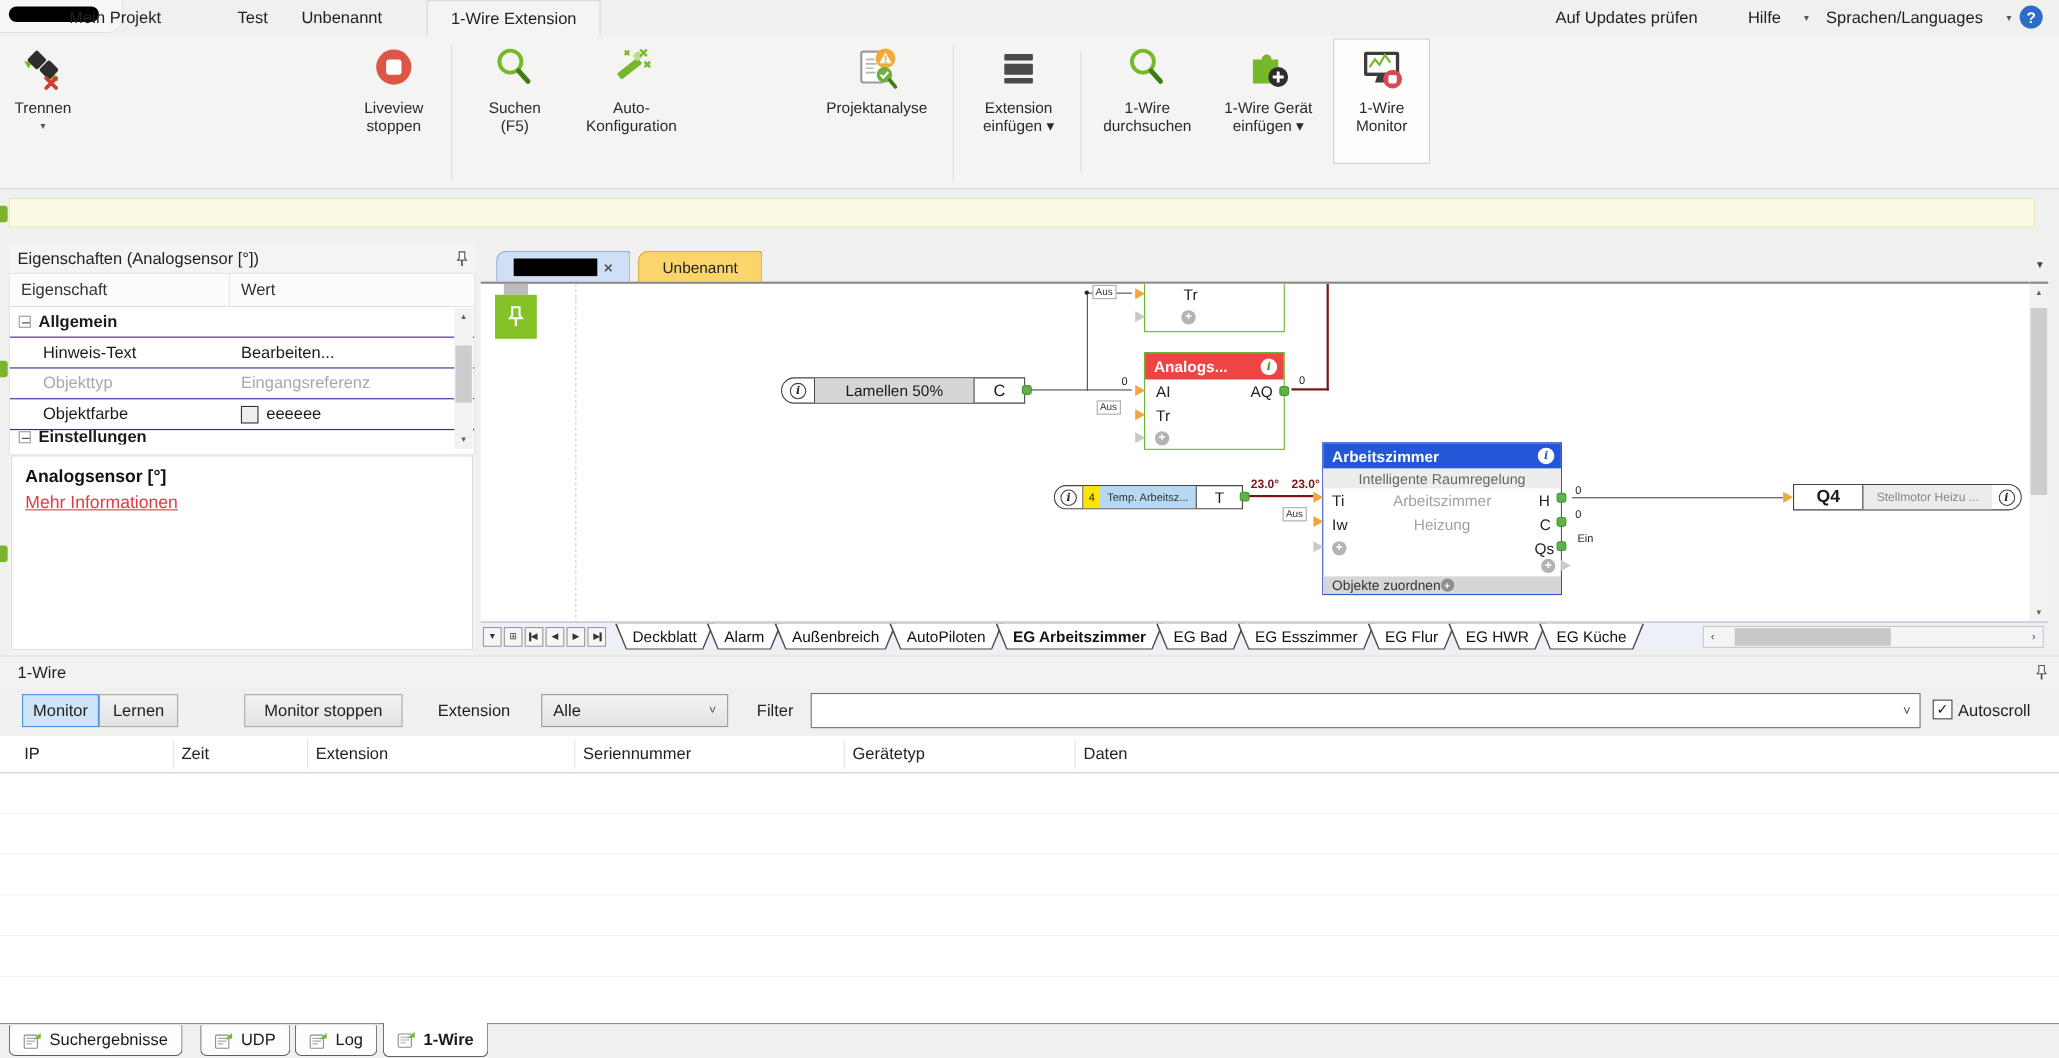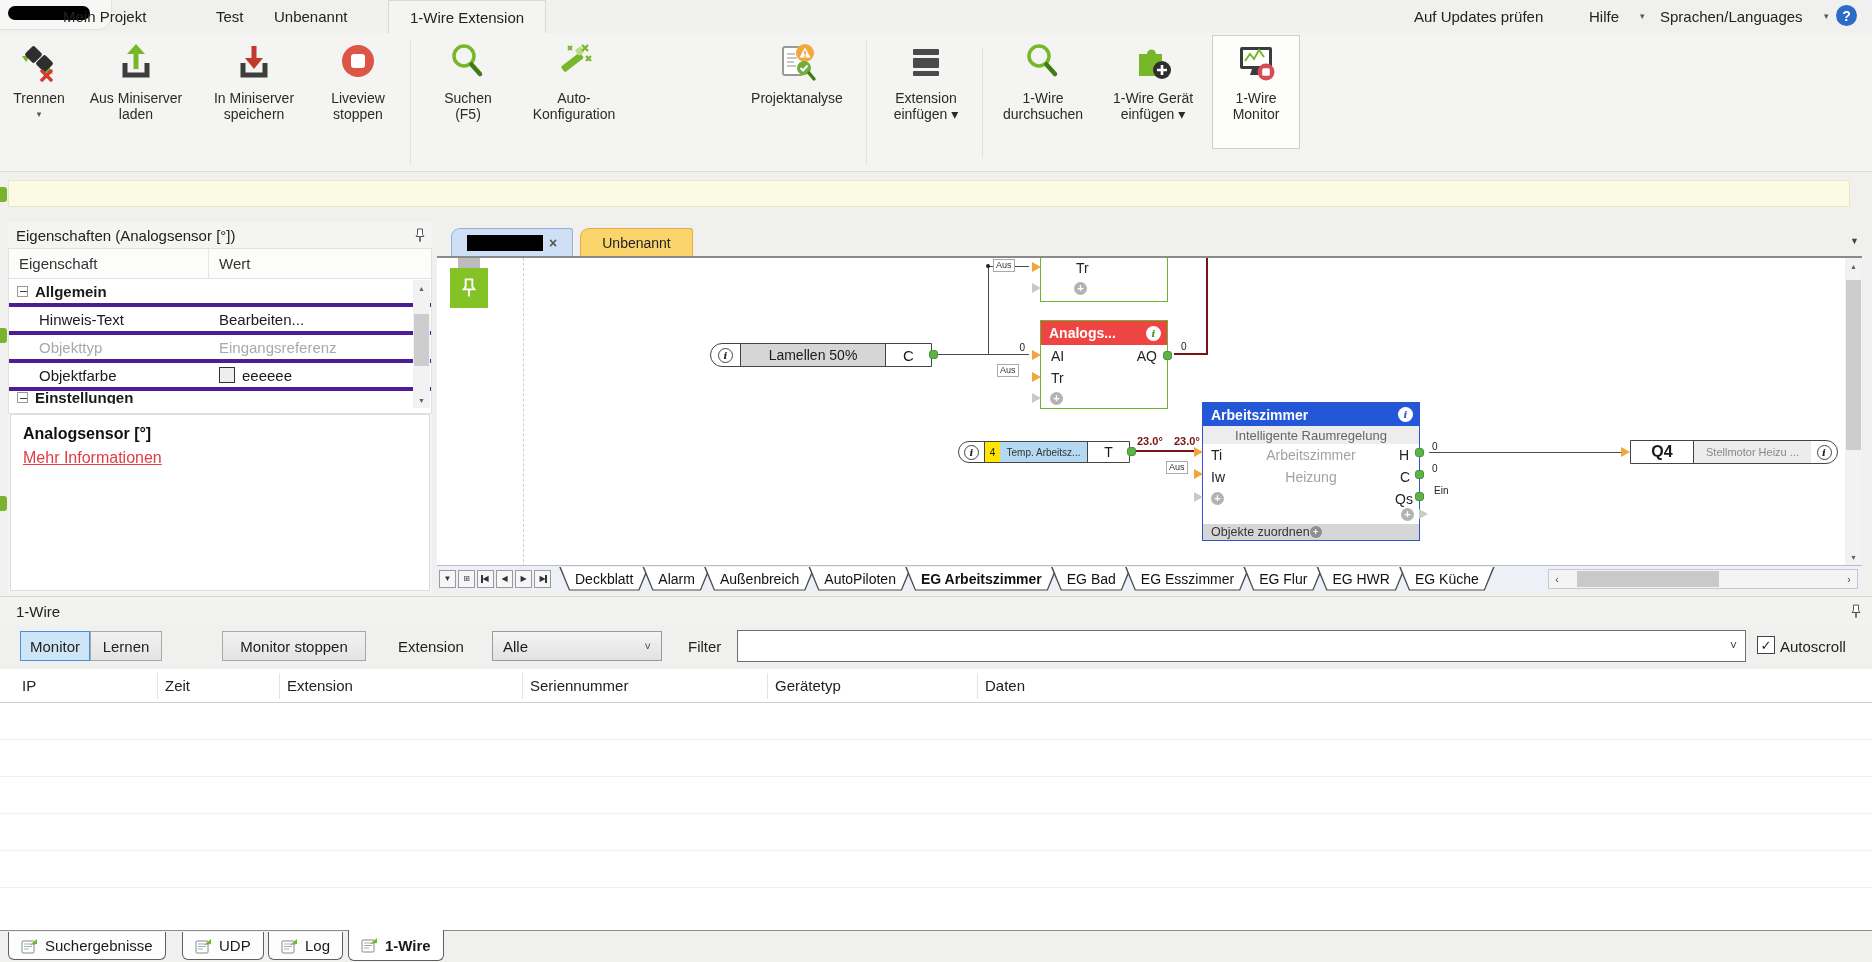--- a/index.html
+++ b/index.html
@@ -185,15 +185,6 @@
     <span class="rb-l" style="font-size:9px;color:#555">▾</span>
   </div>
 
-  <div class="rb-btn" style="left:80px;width:112px">
-    <svg class="rb-icon" viewBox="0 0 40 40">
-      <path d="M9 21 v12 h22 v-12" fill="none" stroke="#3d3d3d" stroke-width="5"></path>
-      <path d="M20 27 V10" stroke="#76b82a" stroke-width="5"></path>
-      <path d="M11 12 L20 2 L29 12 z" fill="#76b82a"></path>
-    </svg>
-    <span class="rb-l">Aus Miniserver</span>
-    <span class="rb-l">laden</span>
-  </div>
 
   <div class="rb-btn" style="left:198px;width:112px">
     <svg class="rb-icon" viewBox="0 0 40 40">

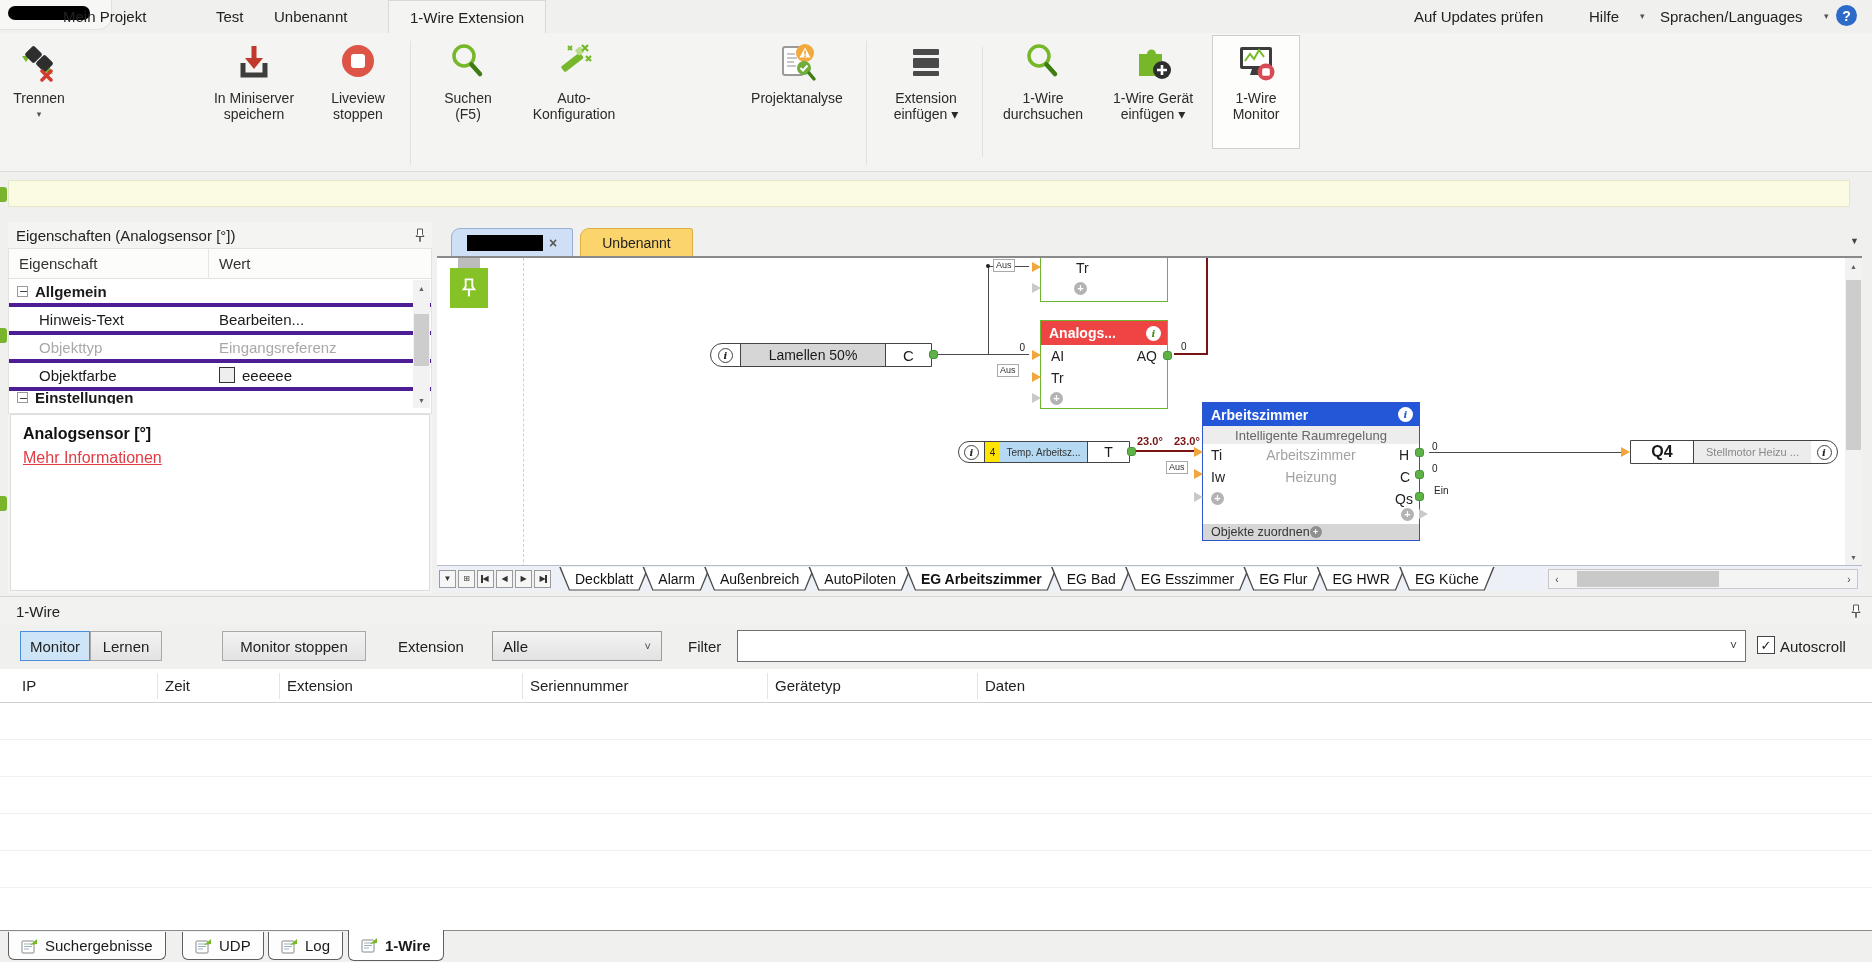--- a/index.html
+++ b/index.html
@@ -186,15 +186,6 @@
   </div>
 
 
-  <div class="rb-btn" style="left:198px;width:112px">
-    <svg class="rb-icon" viewBox="0 0 40 40">
-      <path d="M9 21 v12 h22 v-12" fill="none" stroke="#3d3d3d" stroke-width="5"></path>
-      <path d="M20 4 V18" stroke="#c0392b" stroke-width="5"></path>
-      <path d="M11 16 L29 16 L20 27 z" fill="#c0392b"></path>
-    </svg>
-    <span class="rb-l">In Miniserver</span>
-    <span class="rb-l">speichern</span>
-  </div>
 
   <div class="rb-btn" style="left:316px;width:84px">
     <svg class="rb-icon" viewBox="0 0 40 40">

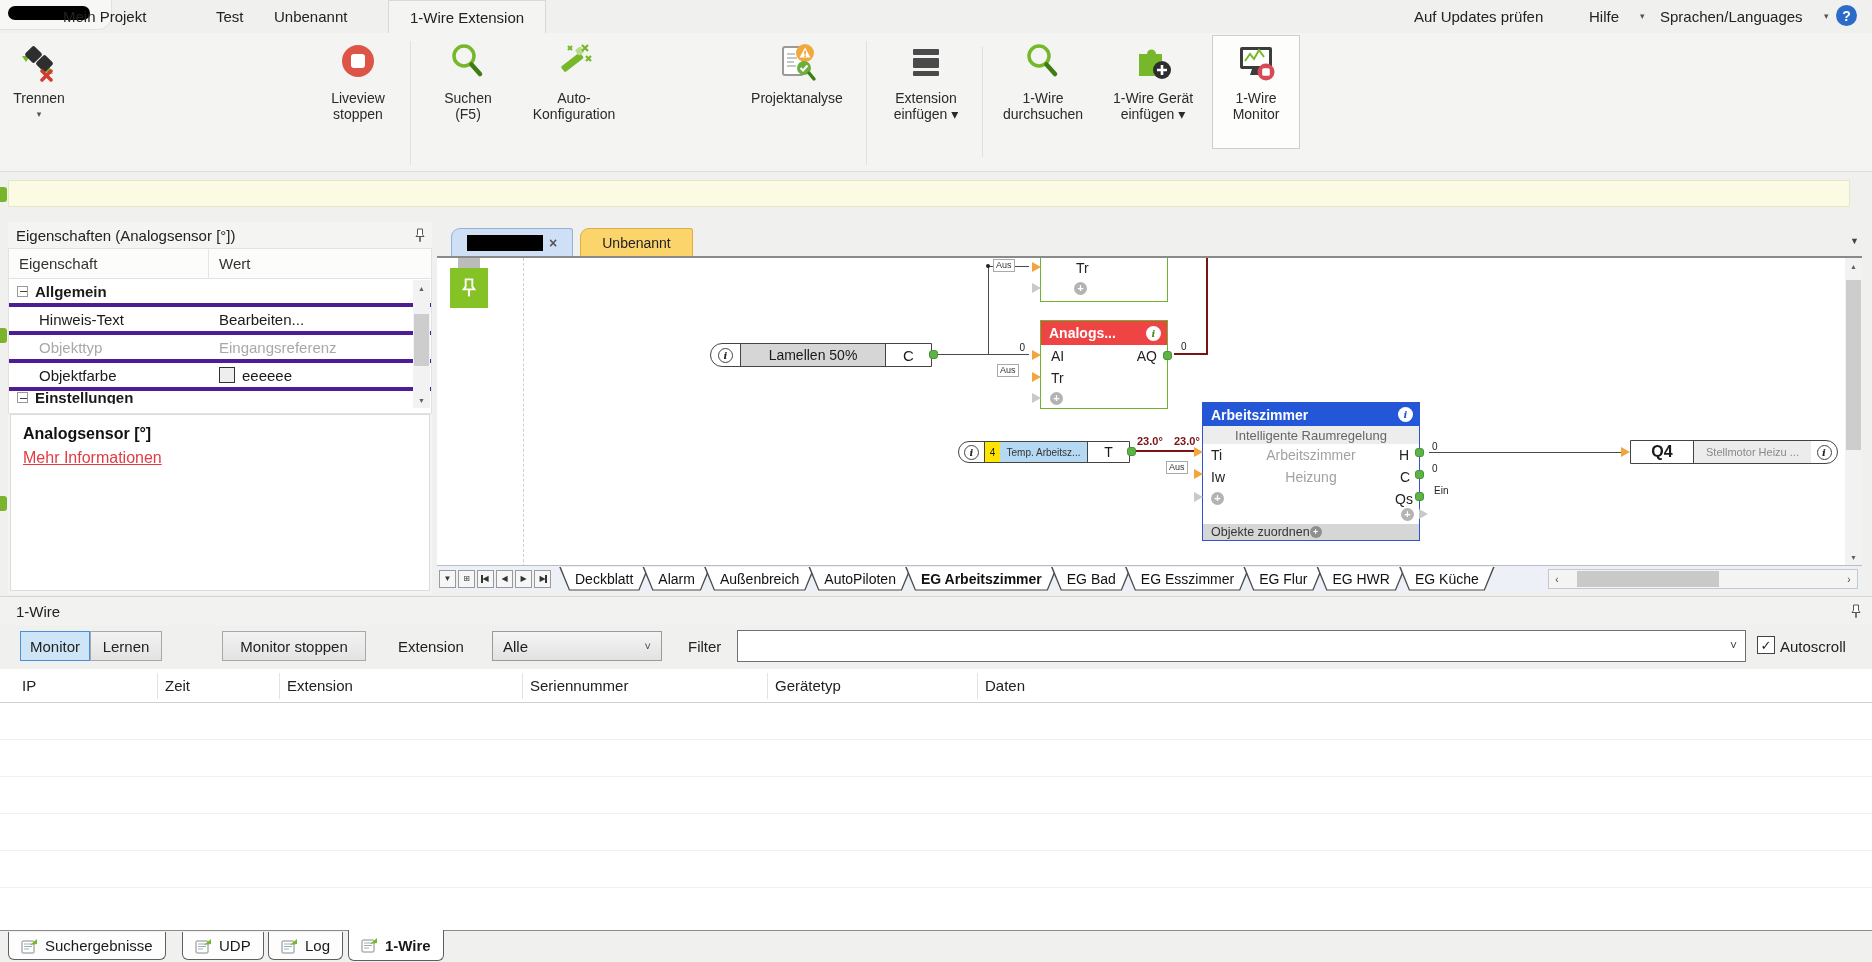--- a/index.html
+++ b/index.html
@@ -42,7 +42,7 @@
   .pg-colhead div { display:flex; align-items:center; padding-left:10px; font-size:15px; color:#333; }
   .pg-col1 { width:200px; border-right:1px solid #e6e6e4; }
   .pg-col2 { flex:1; }
-  .pg-row { display:flex; height:28px; border-bottom:4px solid #4c1d95; font-size:15px; align-items:center; }
+  .pg-row { display:flex; height:28px; border-bottom:1px solid #4c1d95; font-size:15px; align-items:center; }
   .pg-row .c1 { width:200px; padding-left:30px; display:flex; align-items:center; height:100%; }
   .pg-row .c2 { flex:1; padding-left:10px; display:flex; align-items:center; gap:7px; height:100%;text-align:right; }
   .pg-group .c1 { padding-left:8px; font-weight:bold; gap:7px; }

